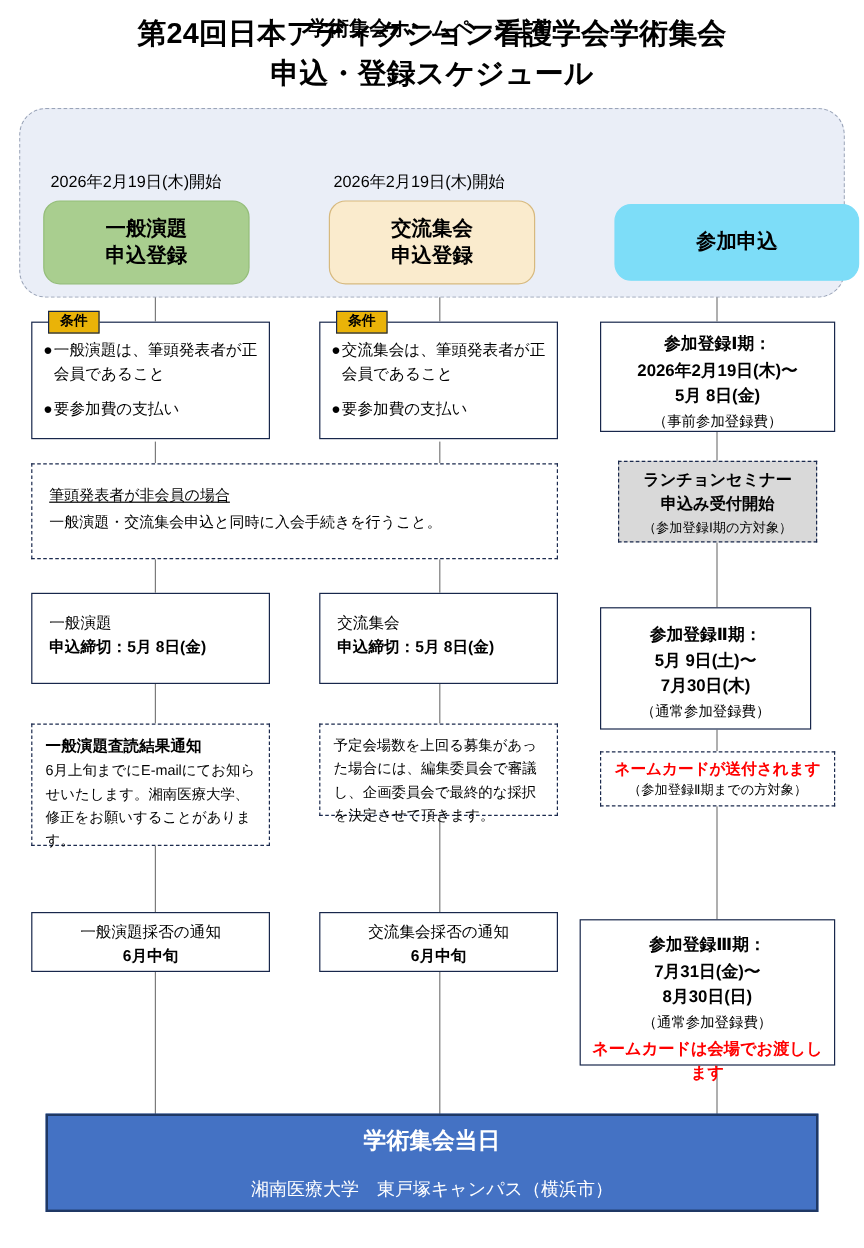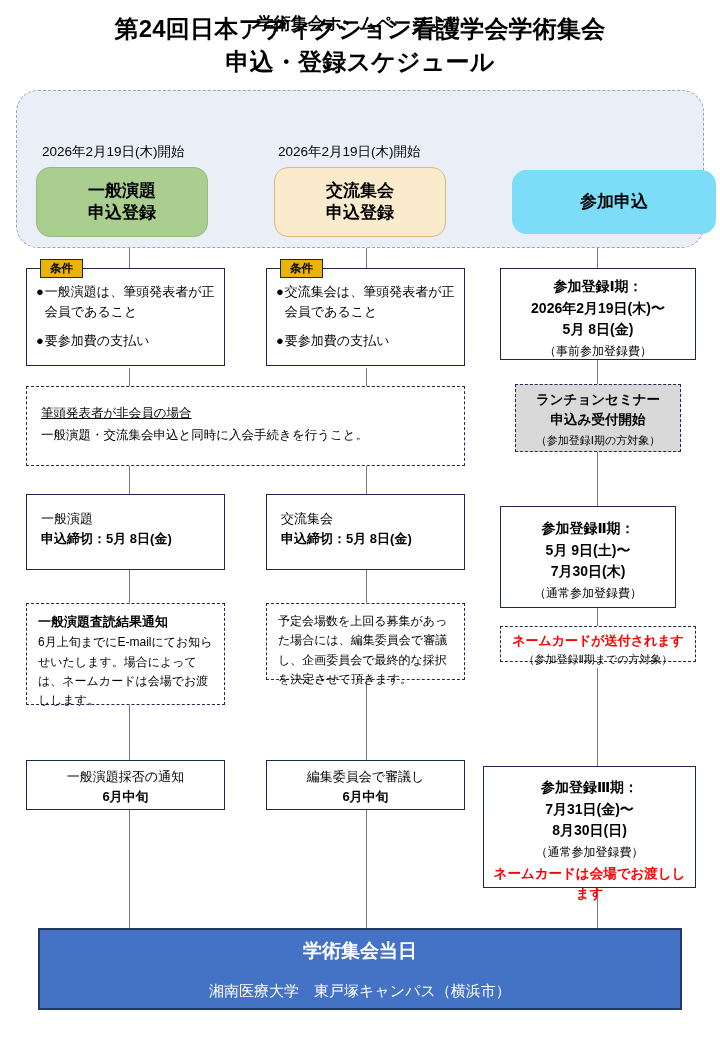--- a/index.html
+++ b/index.html
@@ -271,7 +271,7 @@
   <div class="box dashed" style="left:26px; top:603px; width:199px; height:102px;">
     <div class="box-inner lft" style="padding:8px 11px 0 11px;">
       <div class="t13 bold" style="margin-bottom:1px;">一般演題査読結果通知</div>
-      <div class="t115">6月上旬までにE-mailにてお知らせいたします。場合によっては、ネームカードは会場でお渡しします。</div>
+      <div class="t115">6月上旬までにE-mailにてお知らせいたします。湘南医療大学、修正をお願いすることがあります。</div>
     </div>
   </div>
 

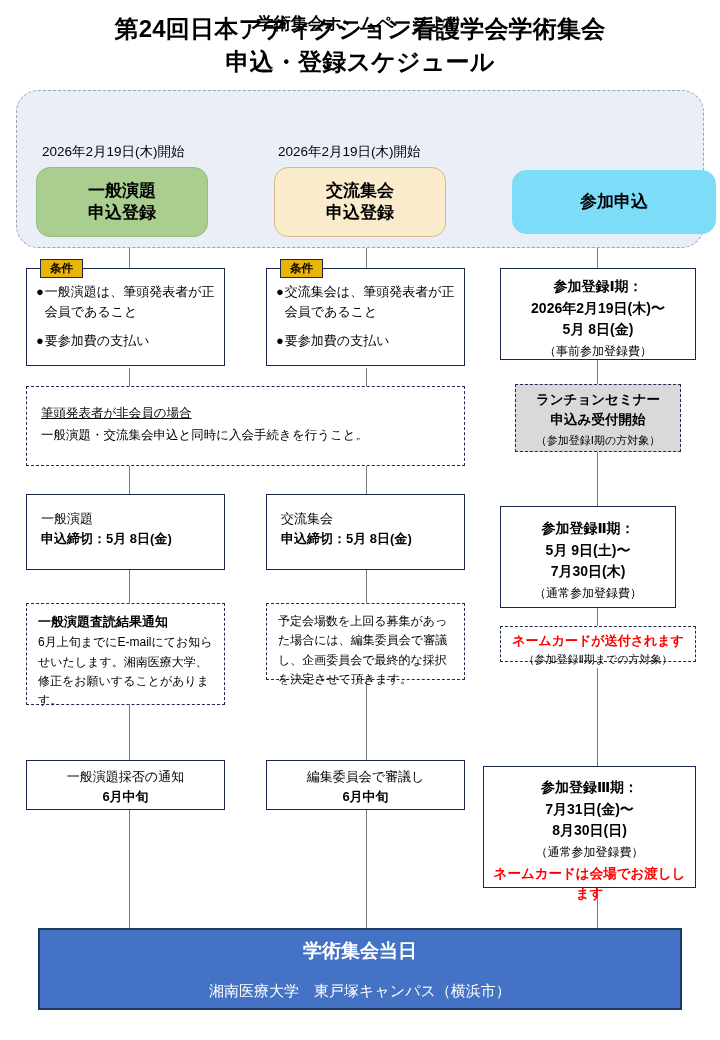--- a/index.html
+++ b/index.html
@@ -261,7 +261,7 @@
     </div>
   </div>
 
-  <div class="box dashed" style="left:500px; top:626px; width:196px; height:36px;">
+  <div class="box dashed" style="left:500px; top:626px; width:196px; height:46px;">
     <div class="box-inner ctr" style="padding-top:4px;">
       <div class="t13 bold red">ネームカードが送付されます</div>
       <div class="t11">（参加登録Ⅱ期までの方対象）</div>

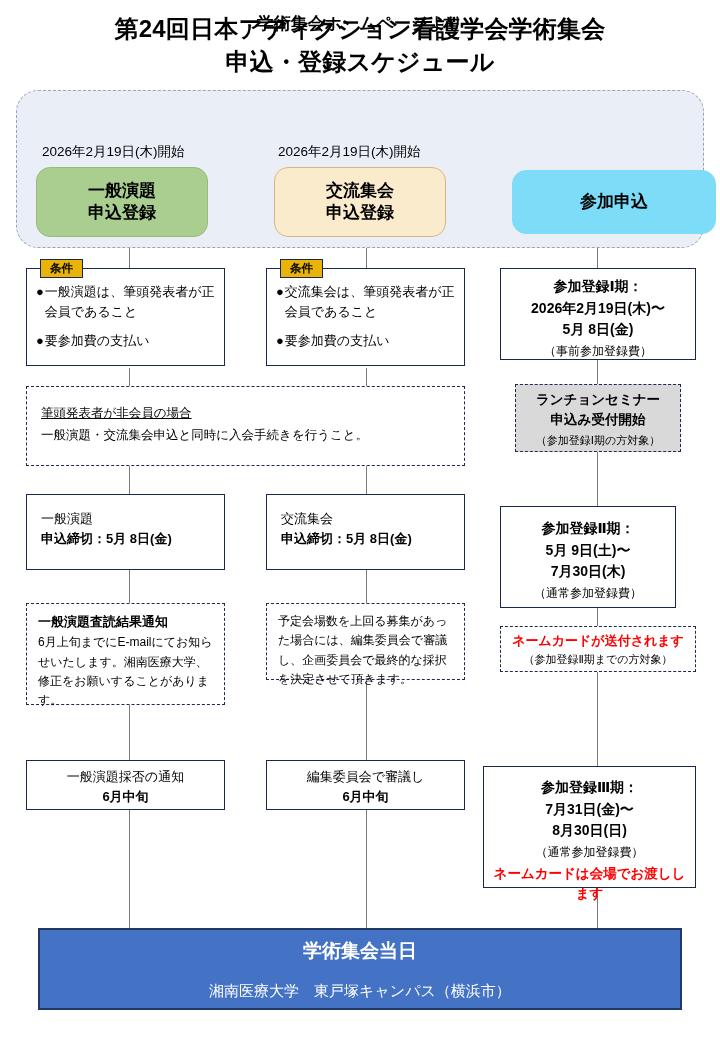--- a/index.html
+++ b/index.html
@@ -290,7 +290,7 @@
 
   <div class="box" style="left:266px; top:760px; width:199px; height:50px;">
     <div class="box-inner ctr" style="padding-top:6px;">
-      <div class="t13">編集委員会で審議し</div>
+      <div class="t13">交流集会採否の通知</div>
       <div class="t13 bold">6月中旬</div>
     </div>
   </div>

